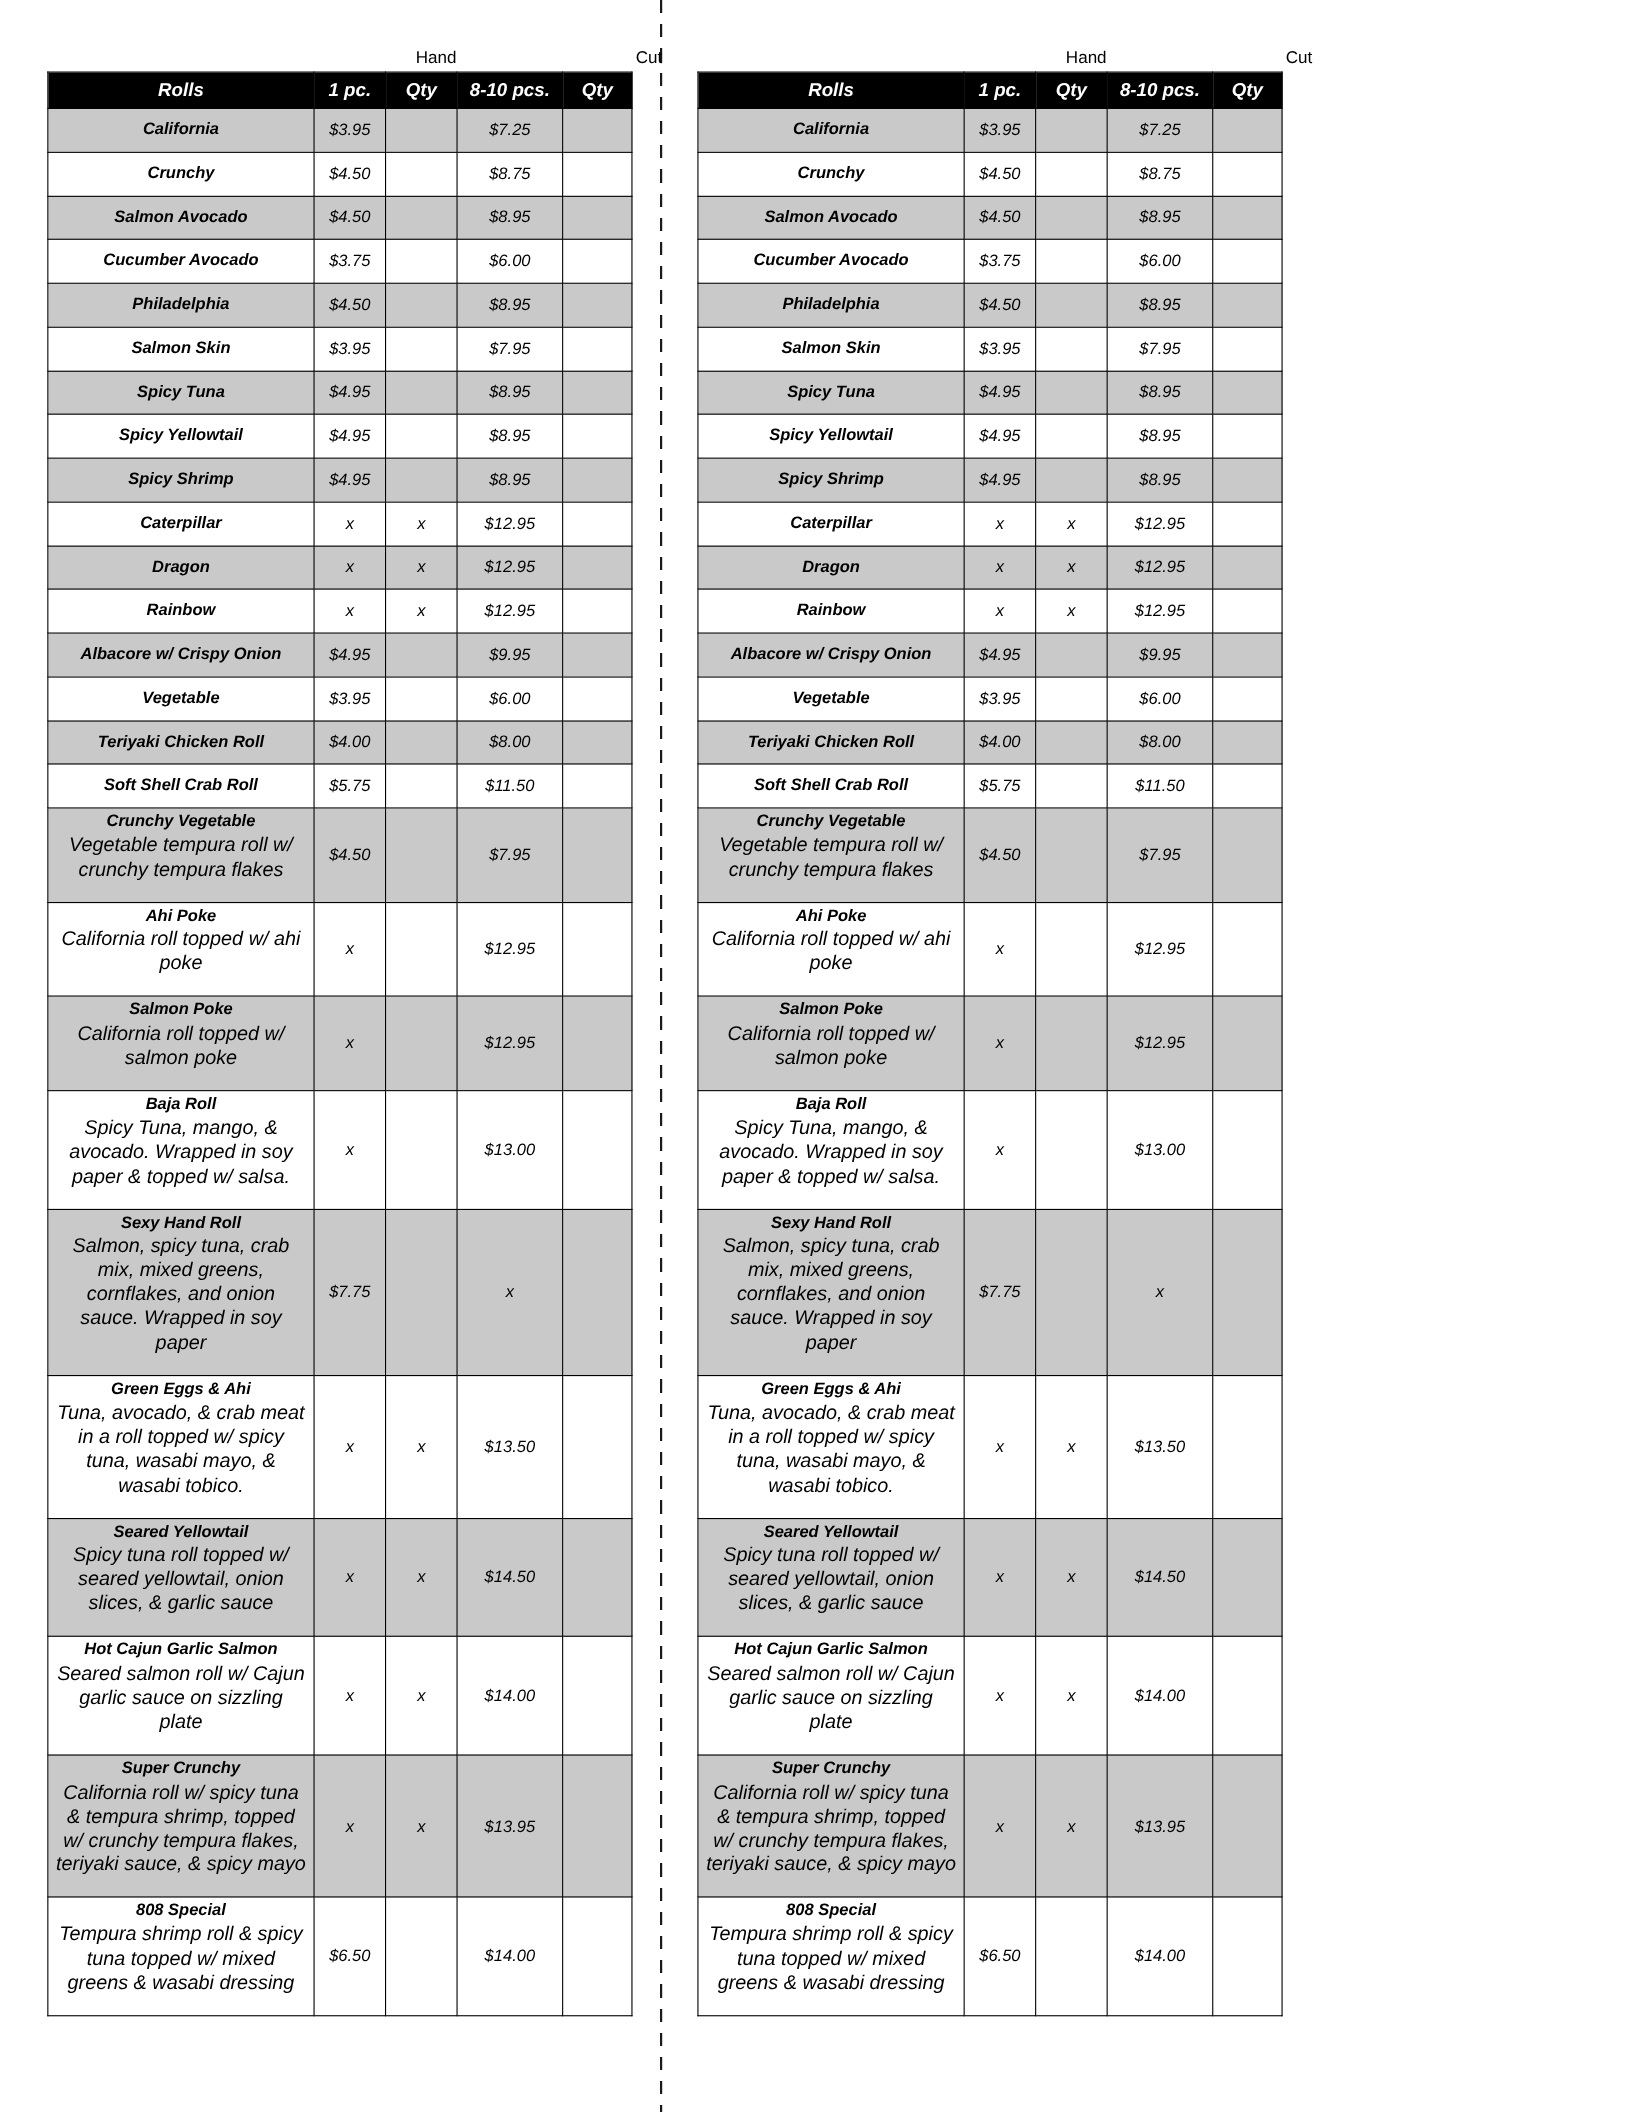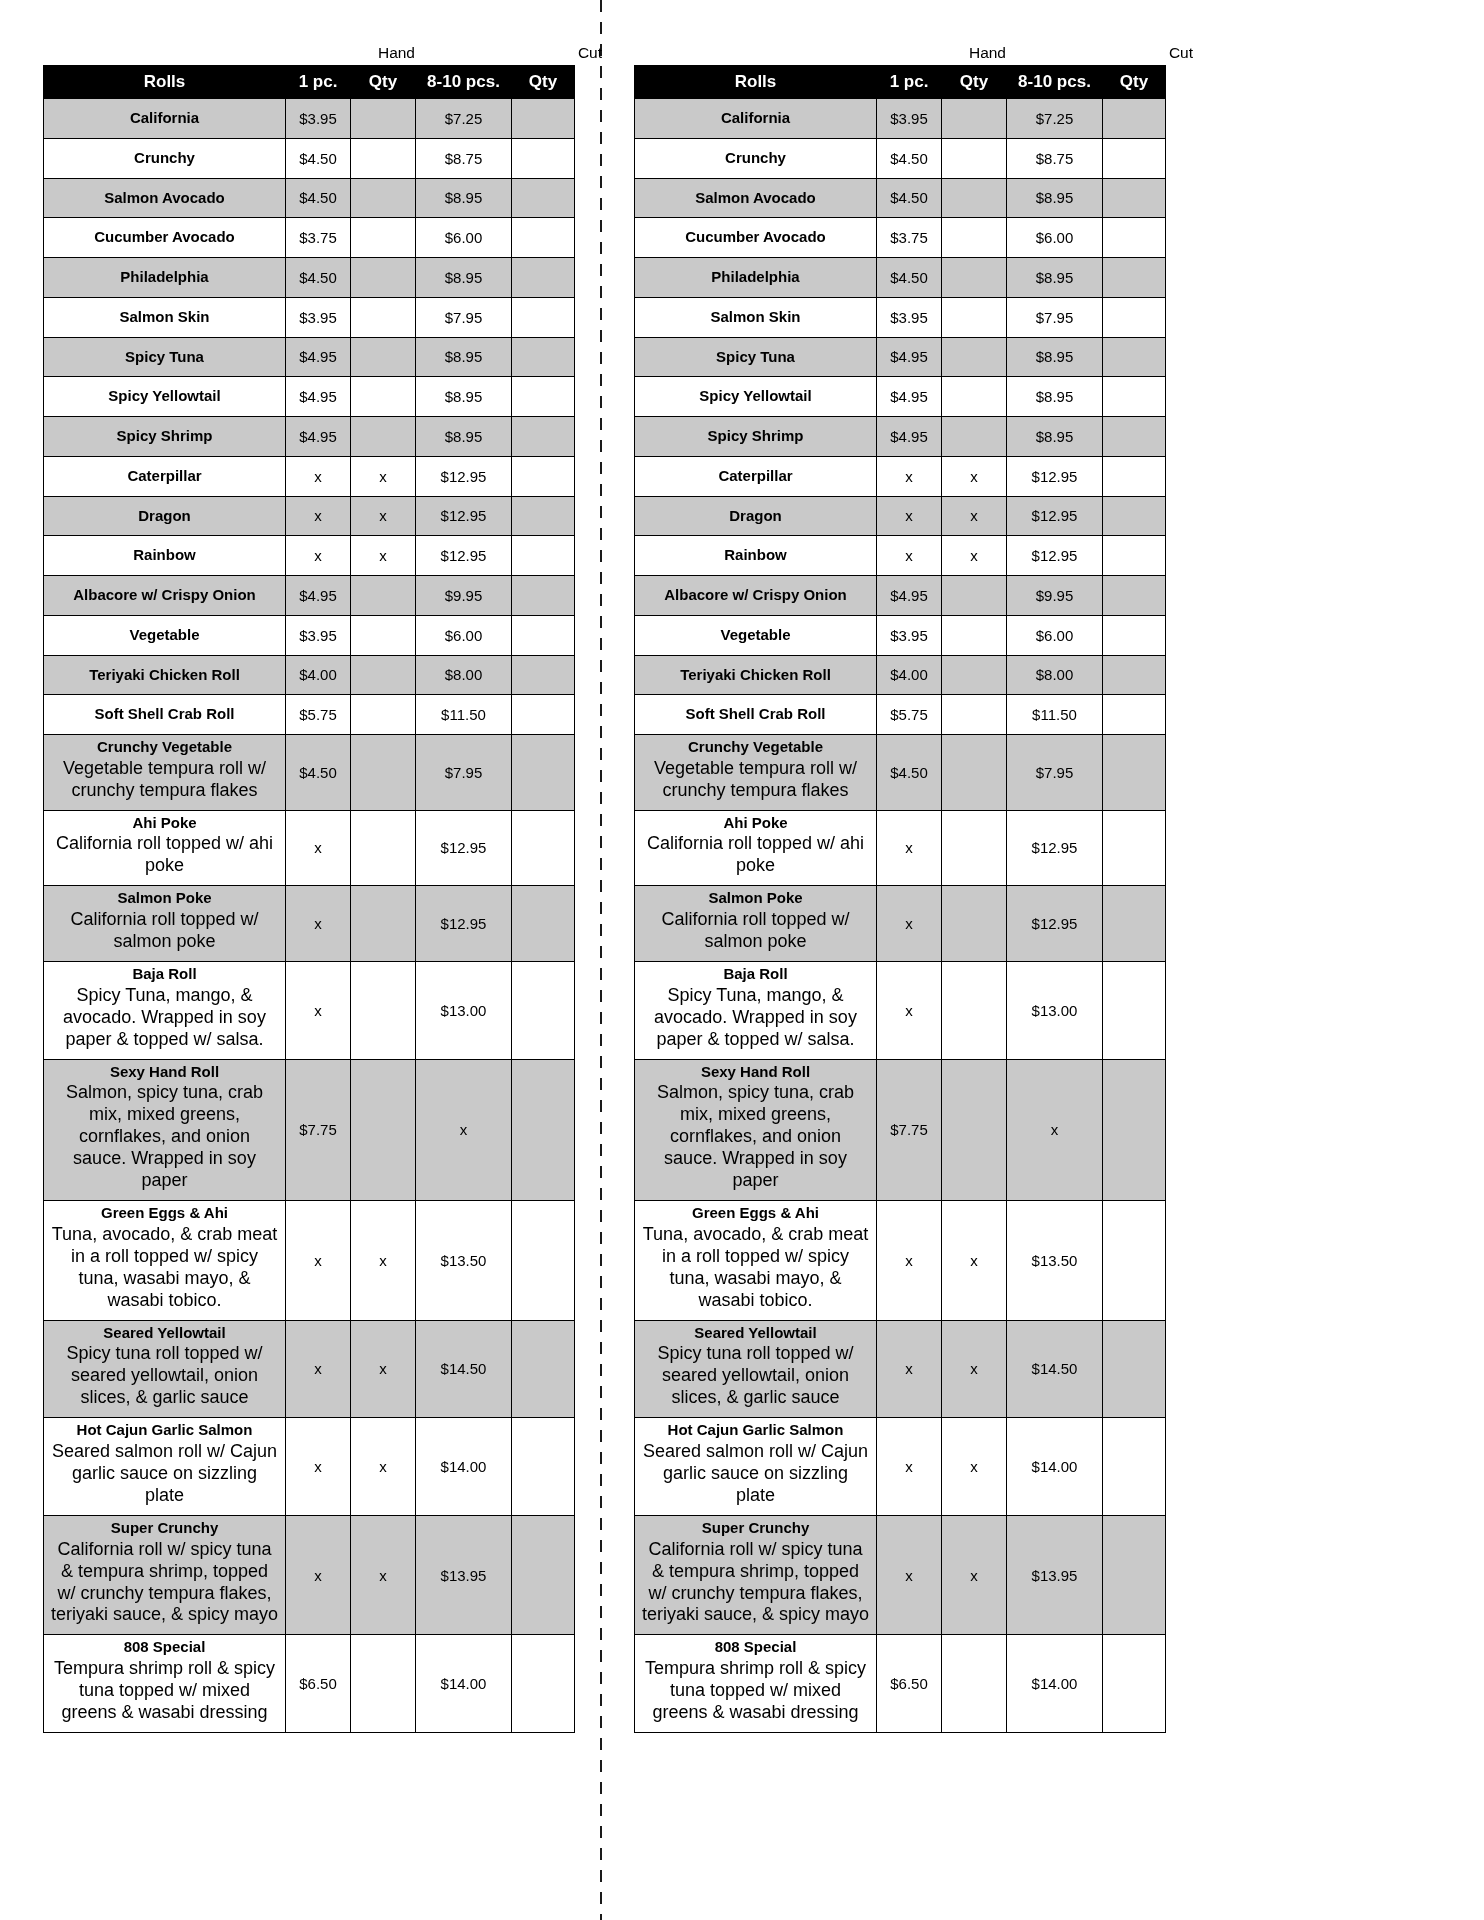--- a/index.html
+++ b/index.html
@@ -35,6 +35,7 @@
     border-collapse:collapse;
     width:531px;
     table-layout:fixed;
+    font-style:italic;
   }
   col.c-name{ width:242px; }
   col.c-1pc{ width:65px; }

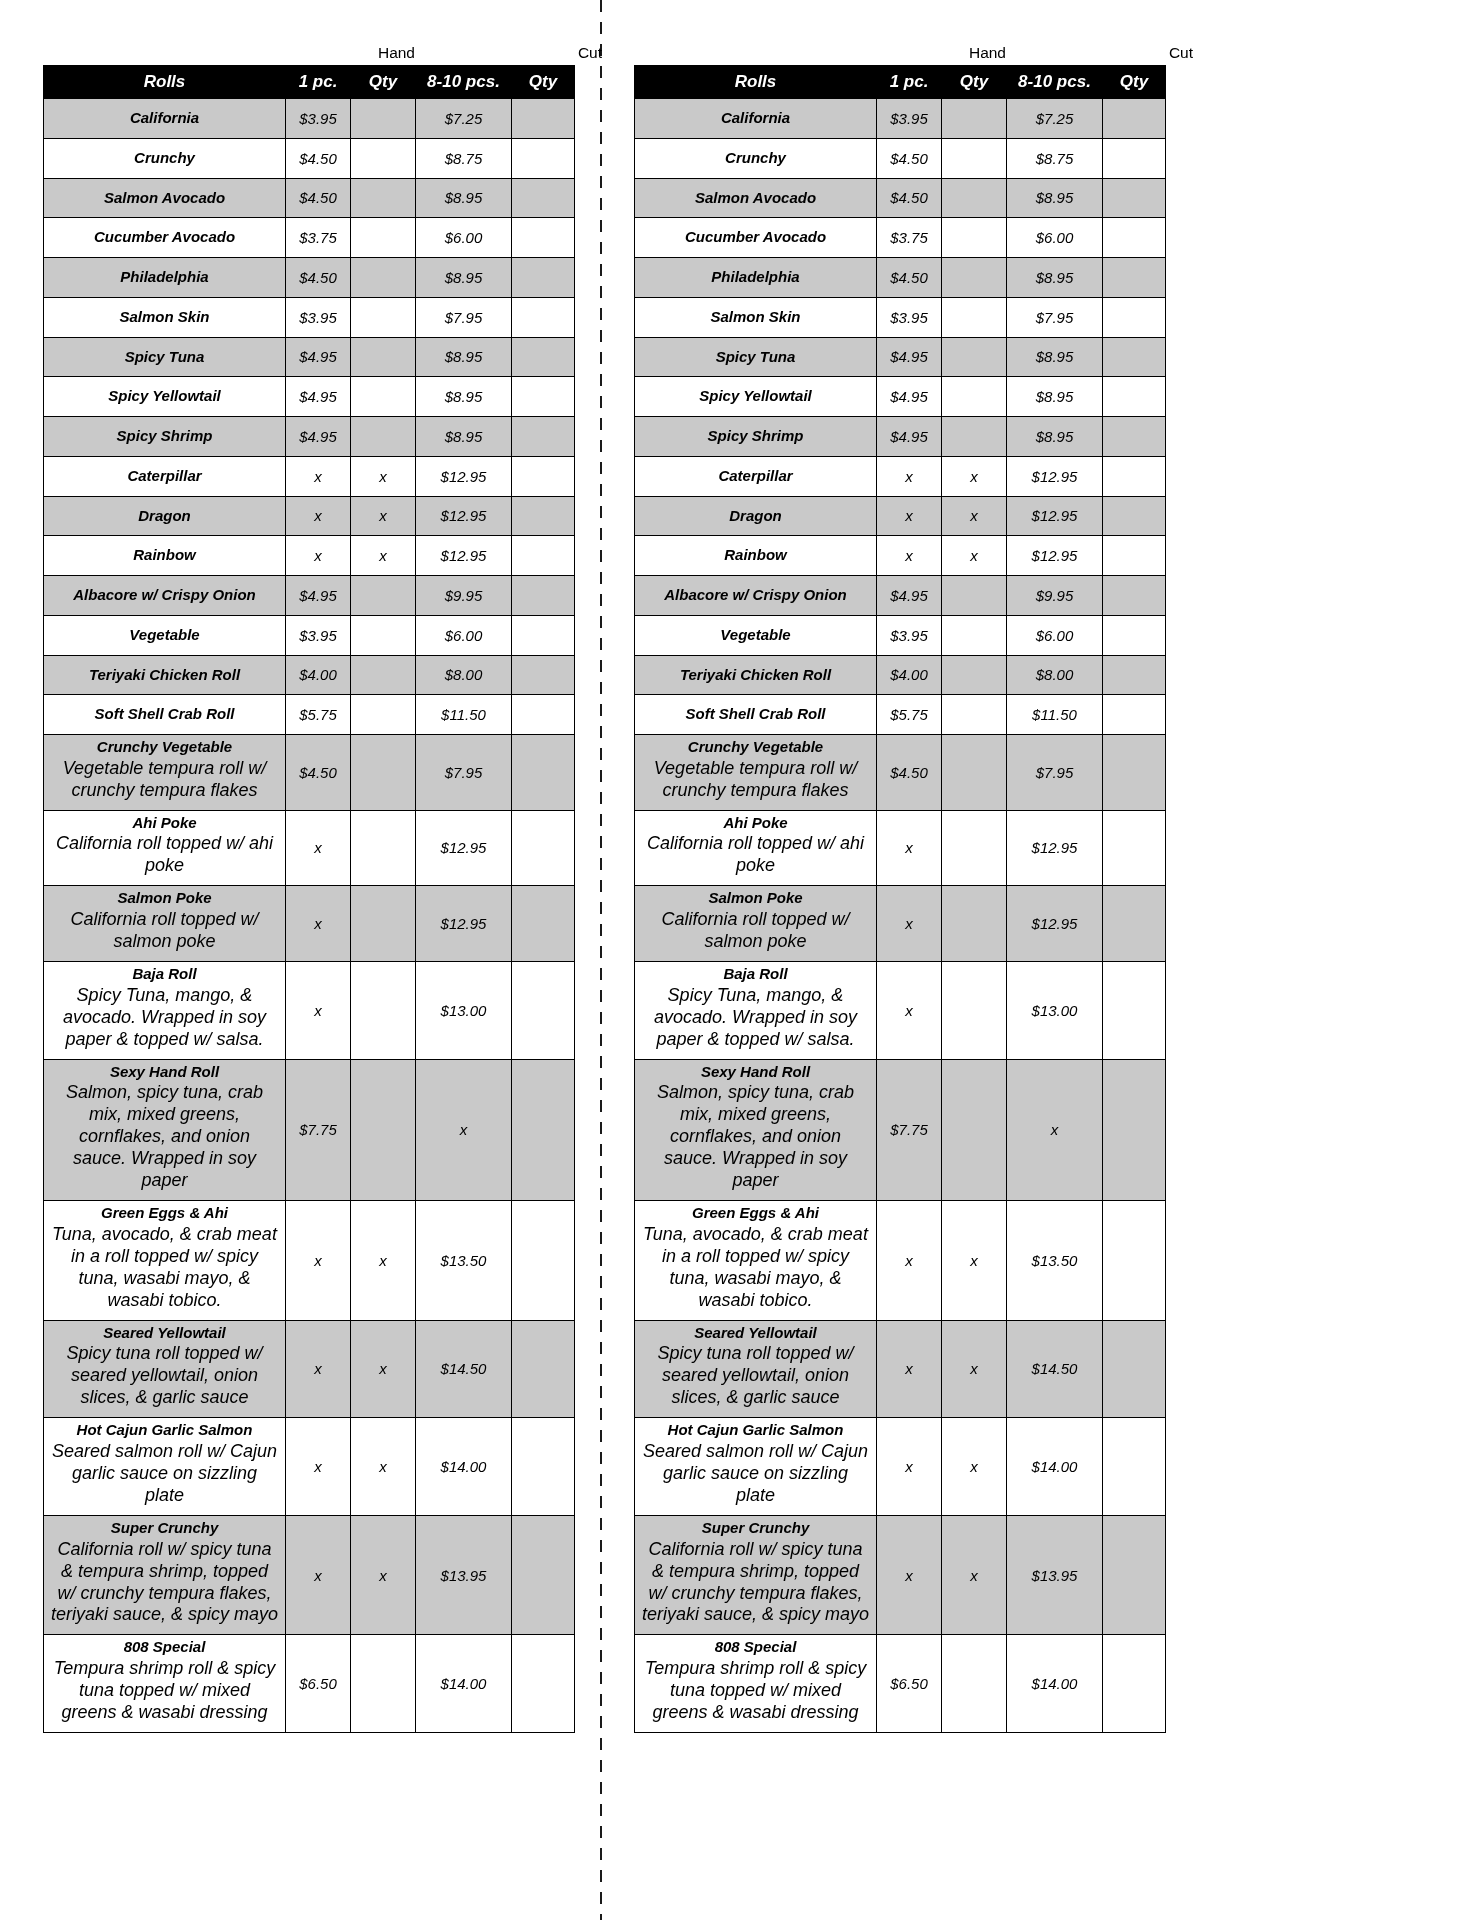--- a/index.html
+++ b/index.html
@@ -59,7 +59,7 @@
   tr.shaded td{ background:var(--shade); }
 
   .name-cell{ padding:10px 6px; text-align:center; }
-  tr.with-desc .name-cell{ padding:3px 6px 8px; vertical-align:top;margin-left:20px; }
+  tr.with-desc .name-cell{ padding:3px 6px 18px; vertical-align:top;margin-left:20px; }
   .roll-name{ font-weight:bold; font-size:15px; line-height:1.25; }
   .roll-desc{ font-size:18px; line-height:1.22; margin-top:1px; font-weight:normal; }
   .val-cell{ text-align:center; font-size:15px; }

